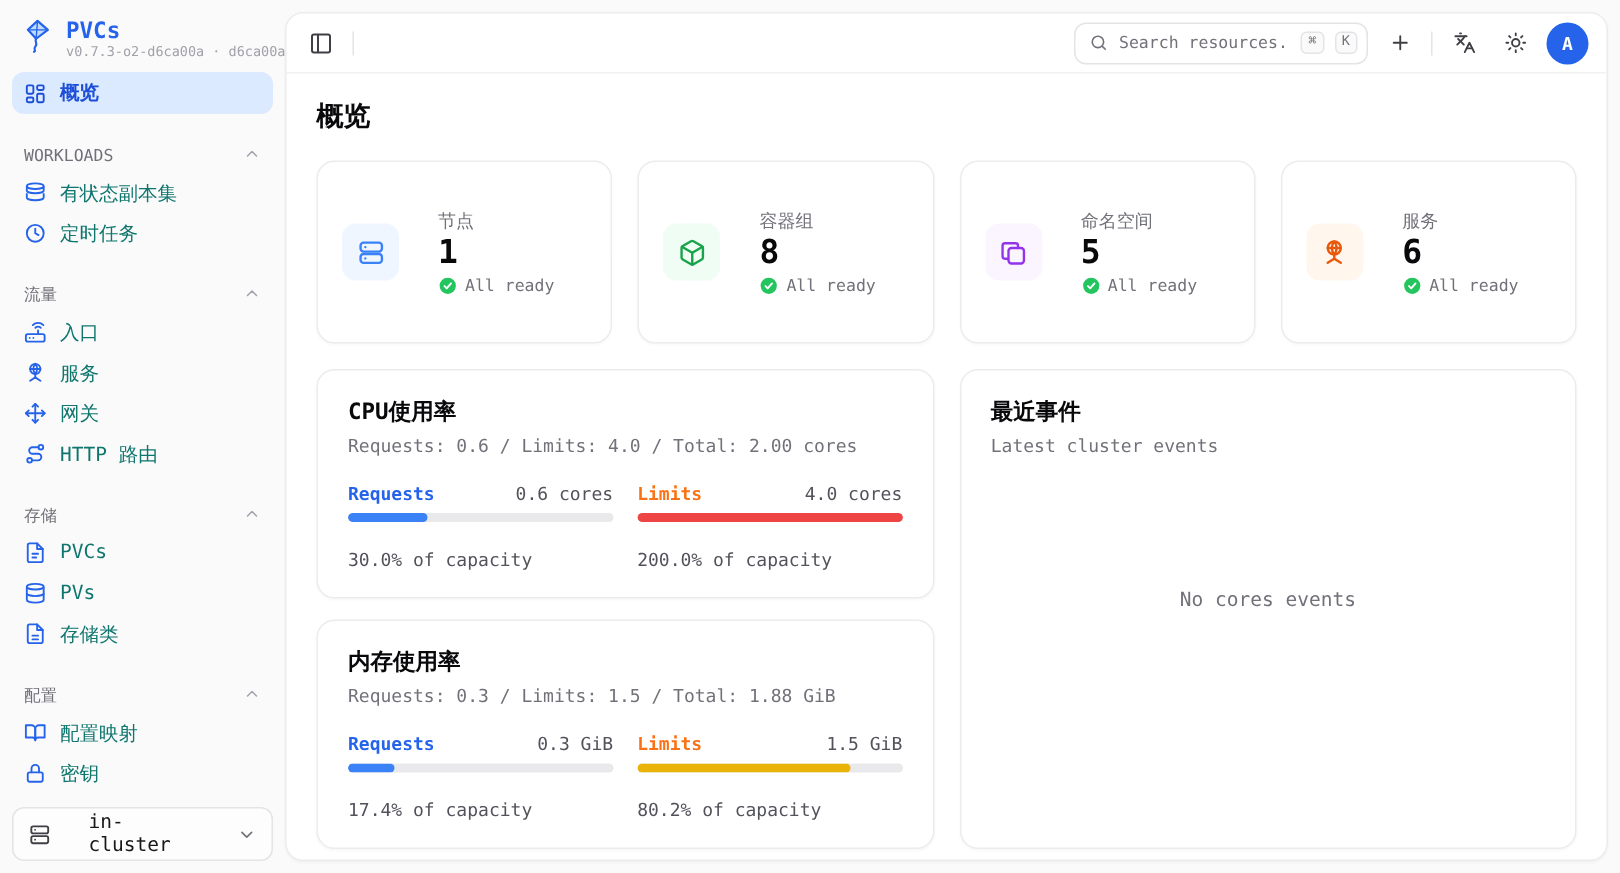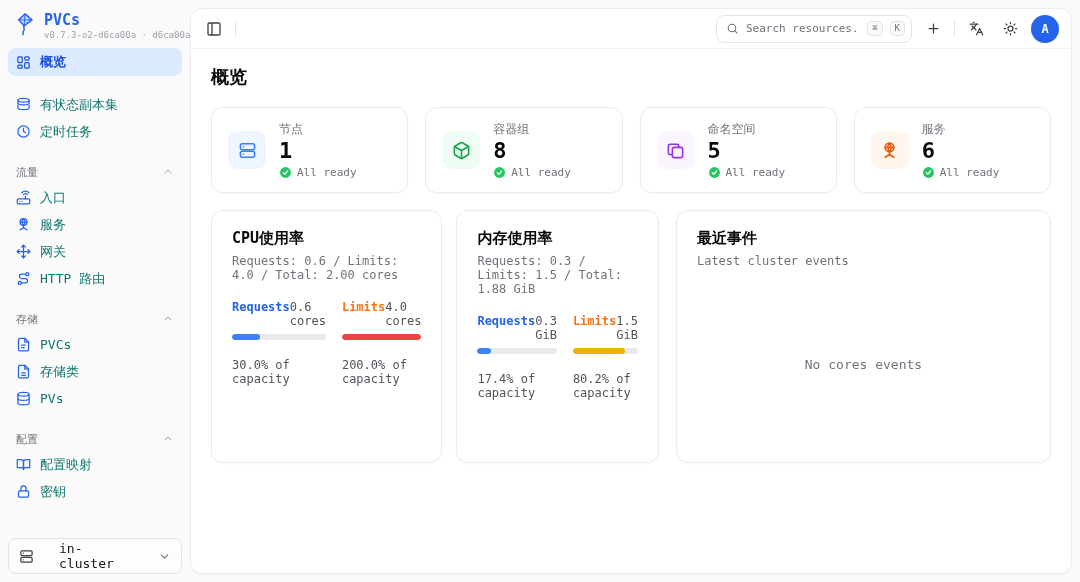--- a/index.html
+++ b/index.html
@@ -100,6 +100,14 @@
   </div>
 
   <div class="group">
+    <div class="group-label">
+      <span>WORKLOADS</span>
+      <span class="chev">
+          <svg width="12" height="12" viewBox="0 0 24 24" fill="none" stroke="currentColor" stroke-width="2" stroke-linecap="round" stroke-linejoin="round">
+            <path d="m6 14 6-6 6 6"></path>
+          </svg>
+        </span>
+    </div>
     <div class="nav-item">
       <span class="ic">
         <svg width="15" height="15" viewBox="0 0 24 24" fill="none" stroke="currentColor" stroke-width="2">

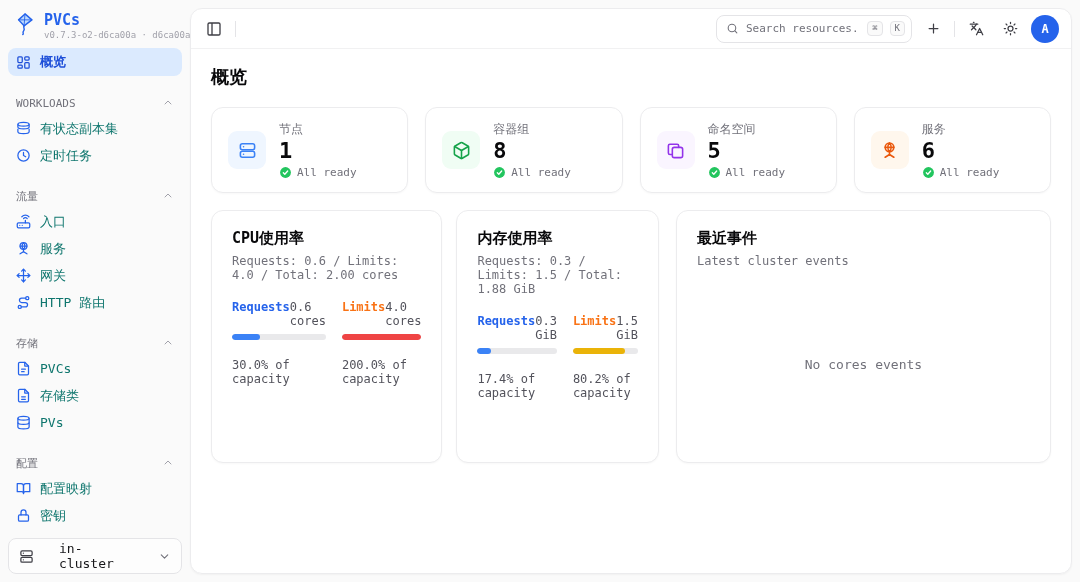--- a/index.html
+++ b/index.html
@@ -46,7 +46,7 @@
 
   
   .stats-grid { display:grid; grid-template-columns:repeat(4,1fr); gap:17px; }
-  .stat-card { border:1px solid #ececee; border-radius:12px; background:#fff; box-shadow:0 1px 2px rgba(0,0,0,.03); padding:16px; height:86px; display:flex; align-items:center; gap:13px; cursor:pointer; }
+  .stat-card { border:1px solid #ececee; border-radius:12px; background:#fff; box-shadow:0 1px 2px rgba(0,0,0,.03); padding:16px; height:122px; display:flex; align-items:center; gap:26px; cursor:pointer; }
   .stat-icon { width:38px; height:38px; border-radius:9px; display:flex; align-items:center; justify-content:center; flex:0 0 auto; }
   .stat-label { font-size:12px; color:#71717a; }
   .stat-value { font-size:22px; font-weight:bold; color:#09090b; line-height:1.15; }

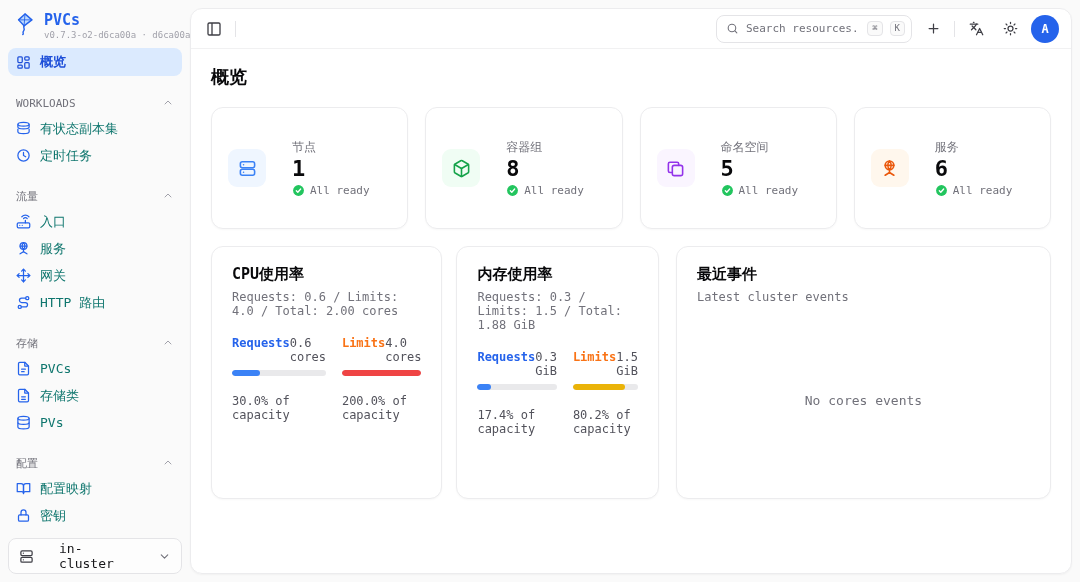--- a/index.html
+++ b/index.html
@@ -54,7 +54,7 @@
 
   
   .res-grid { display:grid; grid-template-columns:1fr 1fr; gap:17px; margin-top:17px; align-items:stretch; }
-  .res-col { display:flex; flex-direction:row; gap:14px; }
+  .res-col { display:flex; flex-direction:column; gap:14px; }
   .card { border:1px solid #ececee; border-radius:12px; background:#fff; box-shadow:0 1px 2px rgba(0,0,0,.03); padding:18px 20px; }
   .card-title { font-size:15px; font-weight:bold; color:#09090b; }
   .card-sub { font-size:12px; color:#71717a; margin-top:6px; }

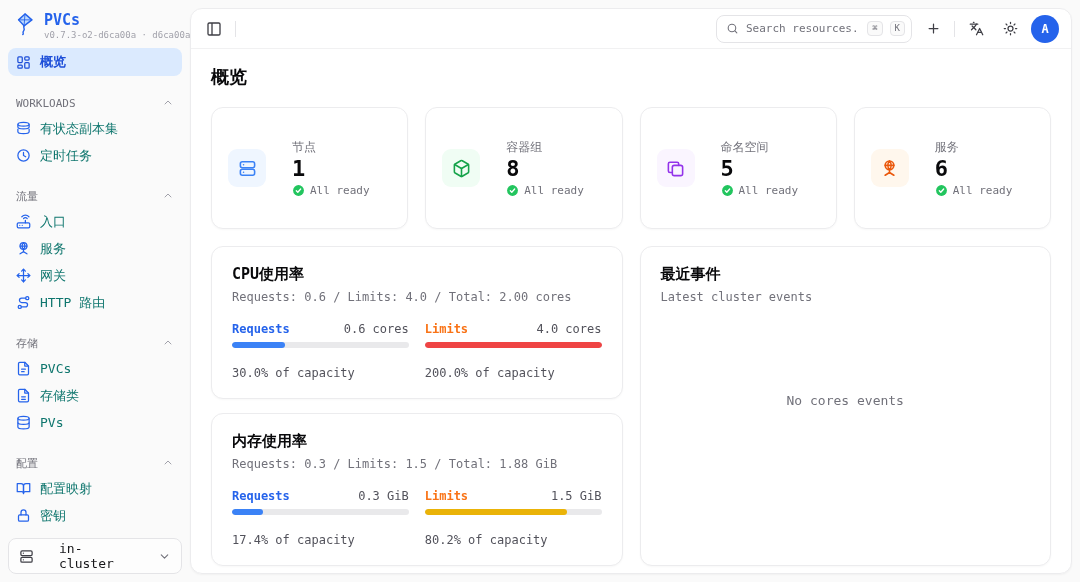--- a/index.html
+++ b/index.html
@@ -202,6 +202,16 @@
     </div>
     <div class="nav-item">
       <span class="ic">
+        <svg width="15" height="15" viewBox="0 0 24 24" fill="none" stroke="currentColor" stroke-width="2">
+            <ellipse cx="12" cy="5" rx="9" ry="3"></ellipse>
+            <path d="M3 5v14c0 1.66 4 3 9 3s9-1.34 9-3V5"></path>
+            <path d="M3 12c0 1.66 4 3 9 3s9-1.34 9-3"></path>
+          </svg>
+      </span>
+      <span>PVs</span>
+    </div>
+    <div class="nav-item">
+      <span class="ic">
         <svg width="15" height="15" viewBox="0 0 24 24" fill="none" stroke="currentColor" stroke-width="2" stroke-linecap="round" stroke-linejoin="round">
             <path d="M14 2H6a2 2 0 0 0-2 2v16a2 2 0 0 0 2 2h12a2 2 0 0 0 2-2V8z"></path>
             <path d="M14 2v6h6"></path>
@@ -209,16 +219,6 @@
           </svg>
       </span>
       <span>存储类</span>
-    </div>
-    <div class="nav-item">
-      <span class="ic">
-        <svg width="15" height="15" viewBox="0 0 24 24" fill="none" stroke="currentColor" stroke-width="2">
-            <ellipse cx="12" cy="5" rx="9" ry="3"></ellipse>
-            <path d="M3 5v14c0 1.66 4 3 9 3s9-1.34 9-3V5"></path>
-            <path d="M3 12c0 1.66 4 3 9 3s9-1.34 9-3"></path>
-          </svg>
-      </span>
-      <span>PVs</span>
     </div>
   </div>
 

